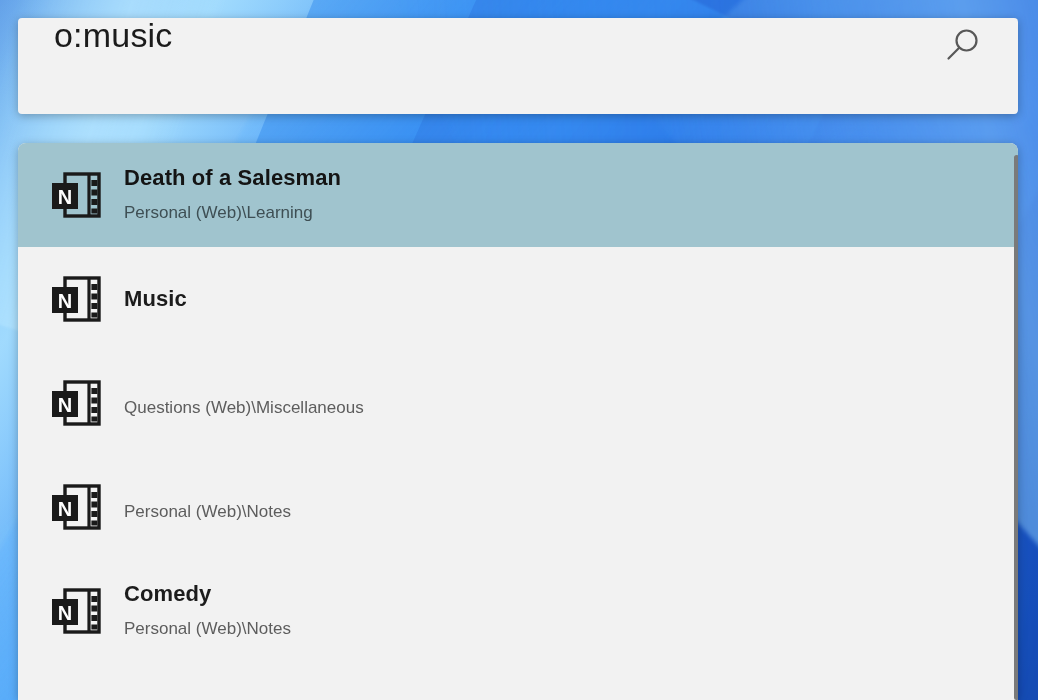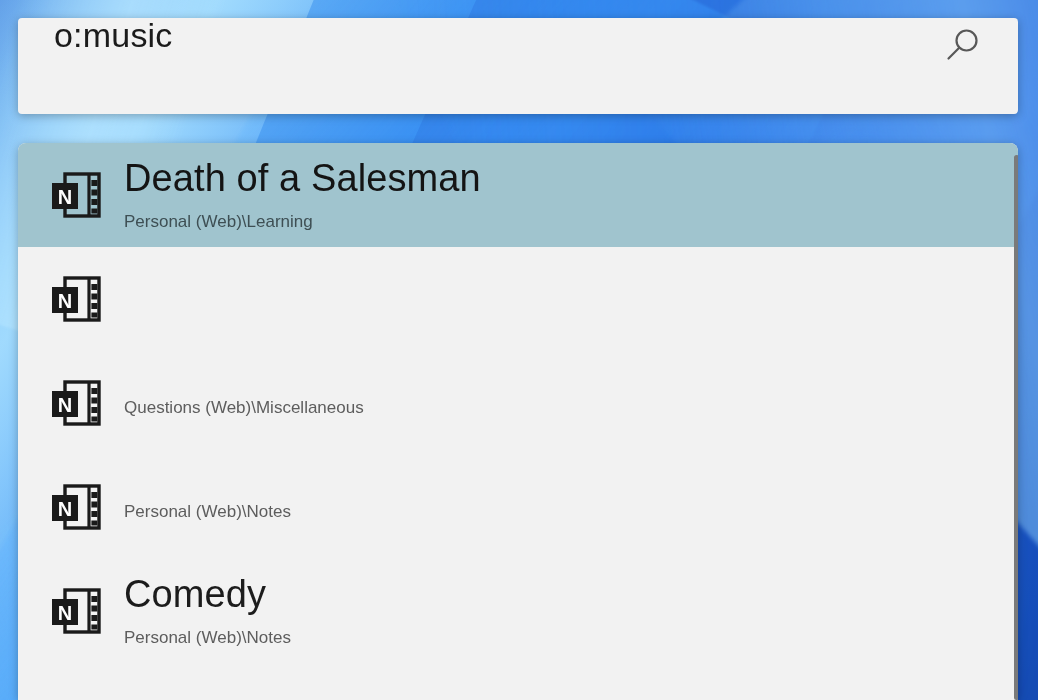--- a/index.html
+++ b/index.html
@@ -155,9 +155,9 @@
     justify-content:center;
   }
   .result-title {
-    font-size:38px;
+    font-size:22px;
     color:#1c1c1c;
-    font-weight:400;
+    font-weight:700;
     line-height:1.12;
     letter-spacing:.1px;
     white-space:nowrap;

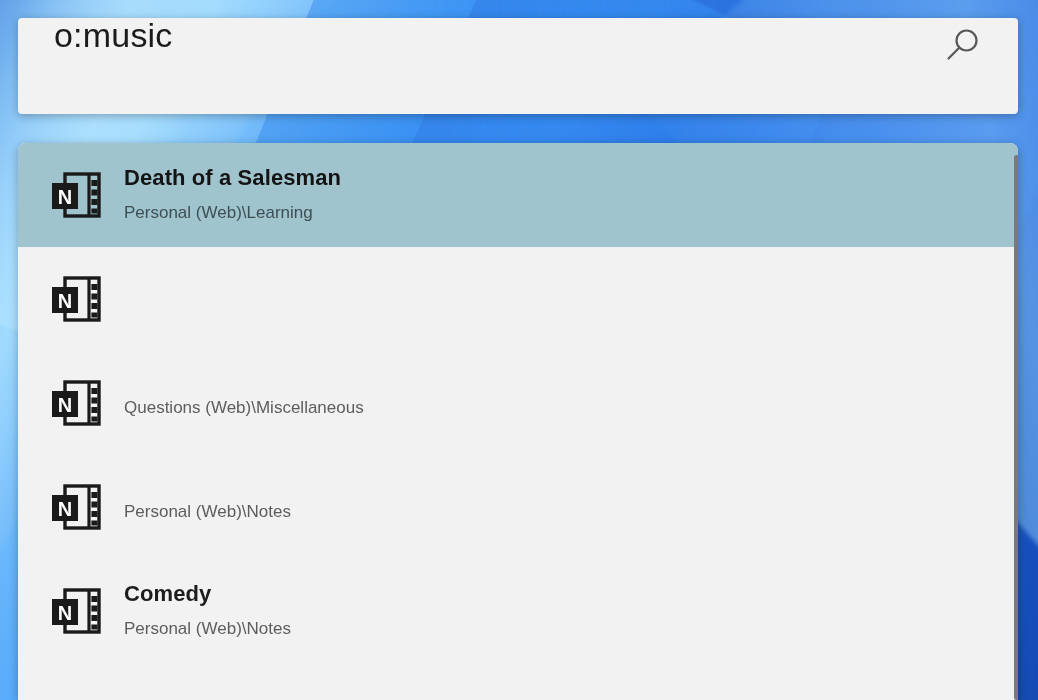--- a/index.html
+++ b/index.html
@@ -253,6 +253,7 @@
           </svg>
         </div>
         <div class="result-text">
+          <div class="result-title">Music</div>
         </div>
       </div>
 

